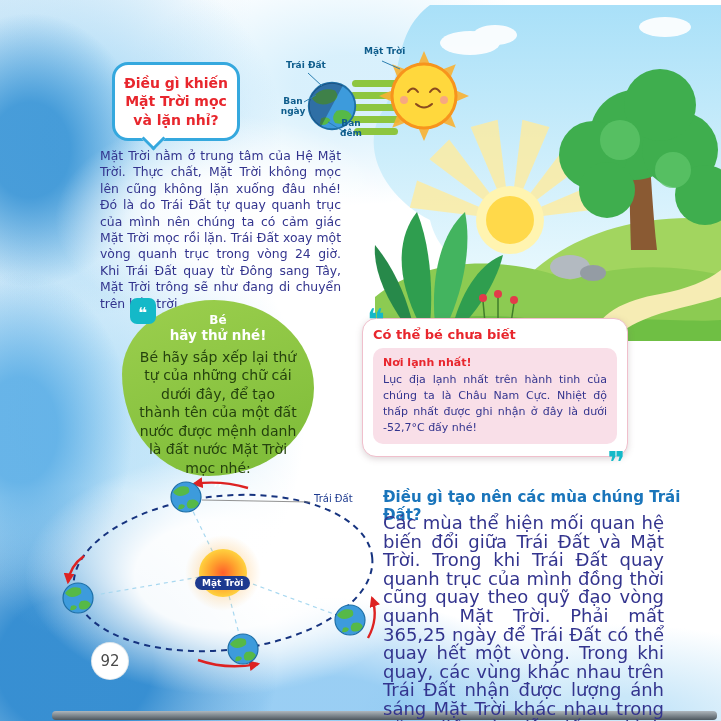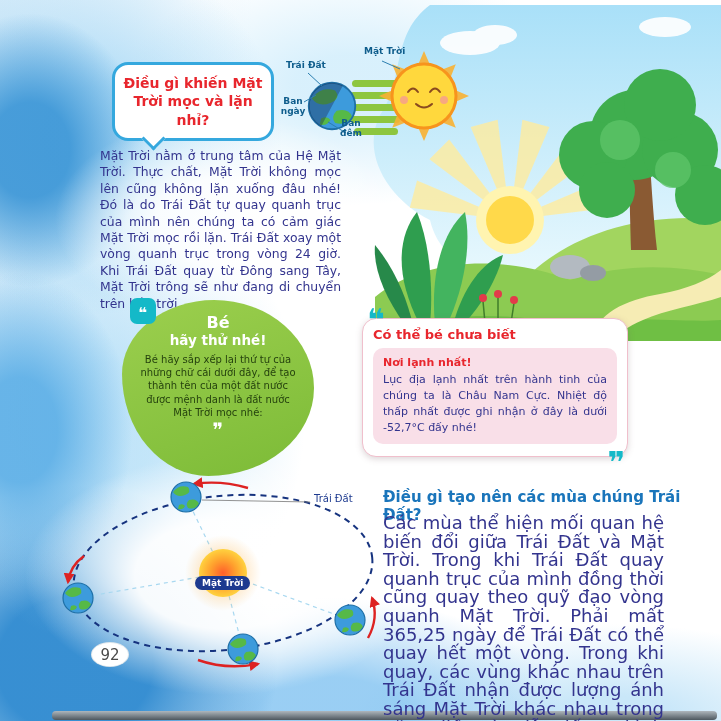--- a/index.html
+++ b/index.html
@@ -23,7 +23,7 @@
 
   .landscape { position: absolute; left: 335px; top: 5px; width: 386px; height: 336px; z-index: 1; }
 
-  .bubble { position: absolute; left: 112px; top: 62px; width: 162px; min-height: 74px;
+  .bubble { position: absolute; left: 112px; top: 62px; width: 128px; min-height: 74px;
     background: #fff; border: 3px solid #35a8de; border-radius: 16px; padding: 9px 5px;
     z-index: 4; text-align: center; }
   .bubble::after { content: ""; position: absolute; left: 30px; bottom: -9px; width: 14px; height: 14px;

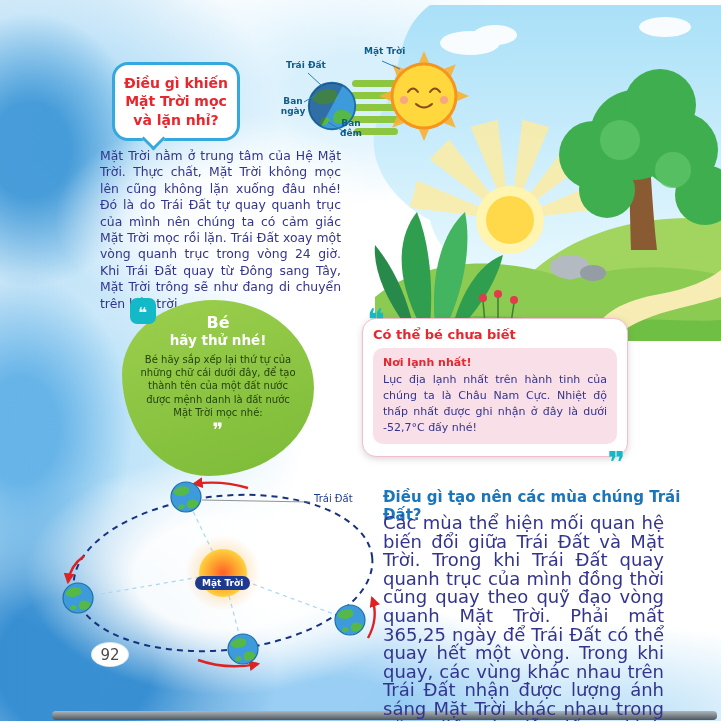--- a/index.html
+++ b/index.html
@@ -49,7 +49,7 @@
     background: #14b9c8; border-radius: 7px; color: #fff; font-size: 15px; font-weight: bold;
     line-height: 30px; text-align: center; }
   .try-title span { display: block; color: #fff; font-weight: bold; }
-  .try-title .t1 { font-size: 16px; text-align: center; }
+  .try-title .t1 { font-size: 12px; text-align: center; }
   .try-title .t2 { font-size: 13.5px; }
   .try-body { margin-top: 5px; font-size: 10px; line-height: 1.32; color: #25420e; padding: 0 3px; }
   .try-letters { margin-top: 5px; font-size: 13px; font-weight: bold; color: #1d3550; letter-spacing: 2px; }

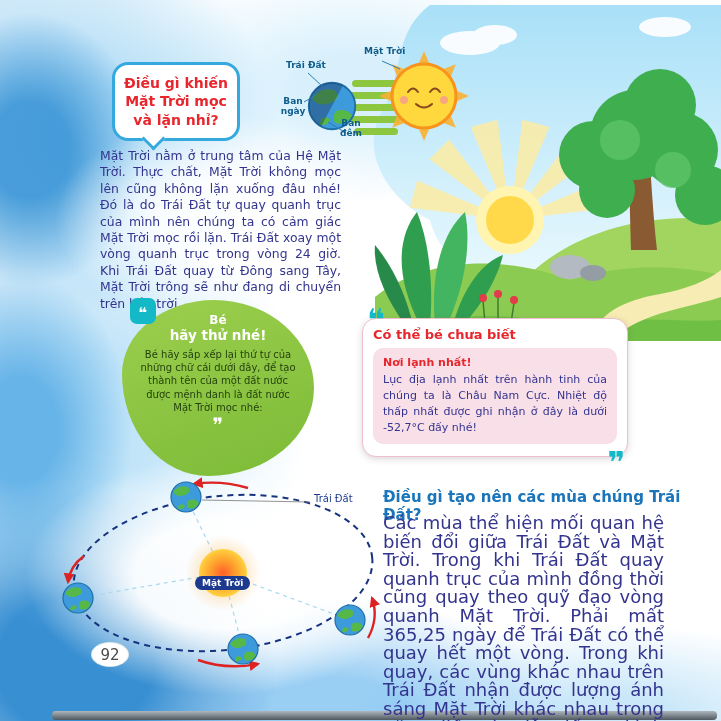--- a/index.html
+++ b/index.html
@@ -51,7 +51,7 @@
   .try-title span { display: block; color: #fff; font-weight: bold; }
   .try-title .t1 { font-size: 12px; text-align: center; }
   .try-title .t2 { font-size: 13.5px; }
-  .try-body { margin-top: 5px; font-size: 10px; line-height: 1.32; color: #25420e; padding: 0 3px; }
+  .try-body { margin-top: 5px; font-size: 14px; line-height: 1.32; color: #25420e; padding: 0 3px; }
   .try-letters { margin-top: 5px; font-size: 13px; font-weight: bold; color: #1d3550; letter-spacing: 2px; }
   .try-quote-close { margin-top: 1px; color: #fff; font-size: 20px; line-height: 1; }
 

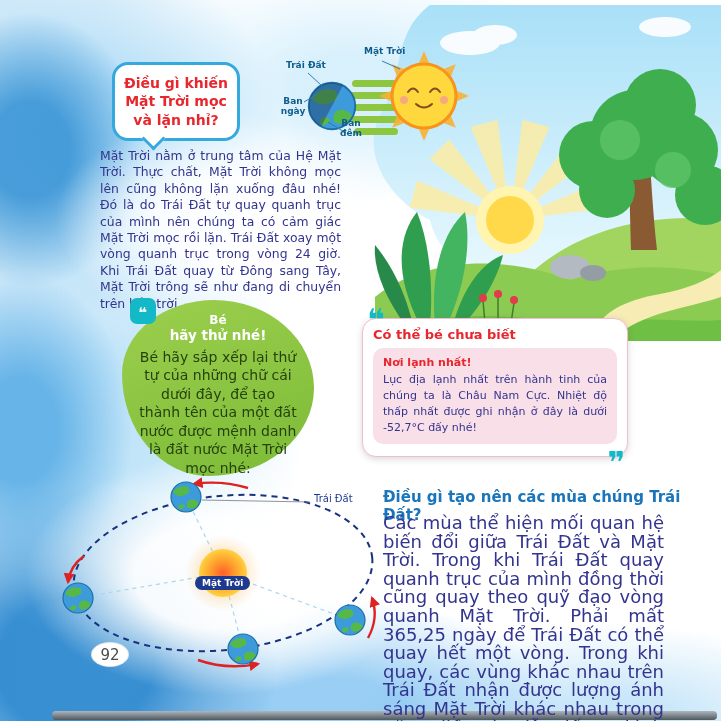--- a/index.html
+++ b/index.html
@@ -76,7 +76,7 @@
   .seasons-body { position: absolute; left: 383px; top: 514px; width: 281px; z-index: 3;
     color: #33348e; font-size: 18px; line-height: 18.6px; text-align: justify; }
 
-  .page-num { position: absolute; left: 92px; top: 643px; width: 36px; height: 23px; z-index: 4;
+  .page-num { position: absolute; left: 92px; top: 643px; width: 36px; height: 36px; z-index: 4;
     border-radius: 50%; background: #fff; color: #4a4a4a; font-size: 15px;
     display: flex; align-items: center; justify-content: center; box-shadow: 0 0 0 1px #dfe7ec; }
 

